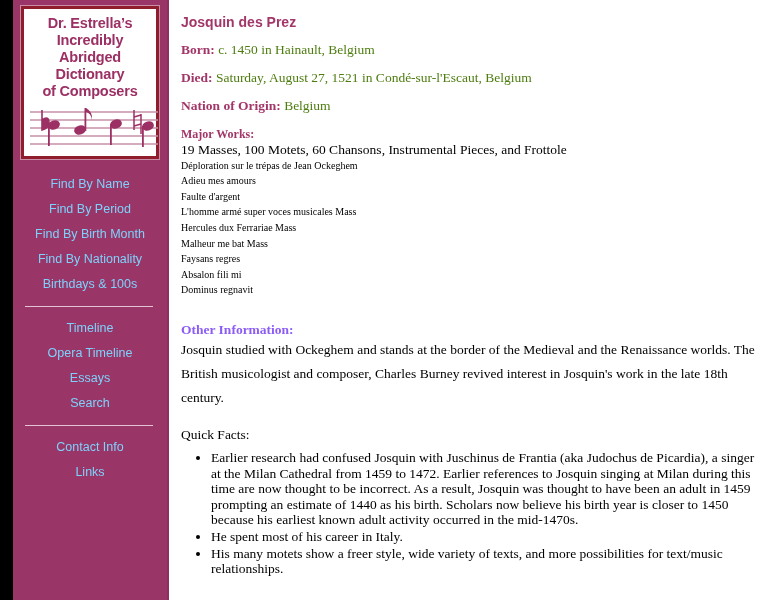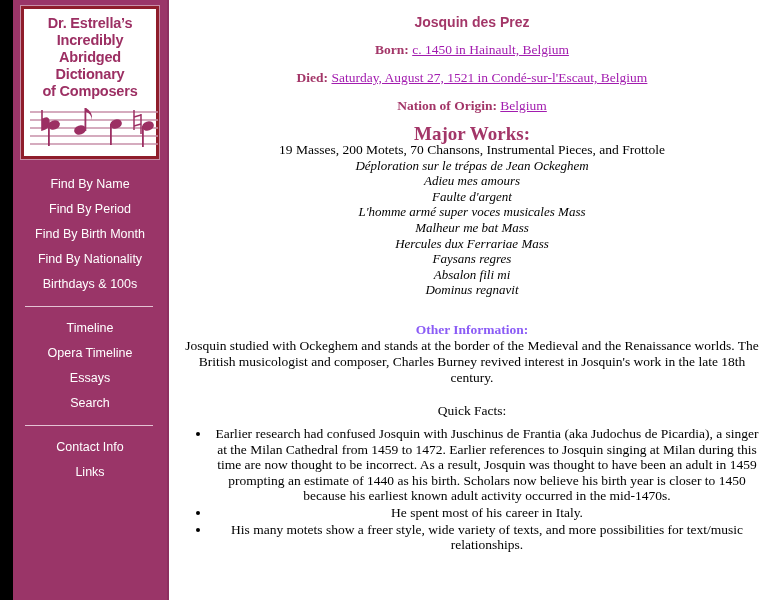--- a/index.html
+++ b/index.html
@@ -100,7 +100,6 @@
     box-sizing: border-box;
     overflow: hidden;
     height: 600px;
-    text-align: center;
   }
 
   .composer-name {

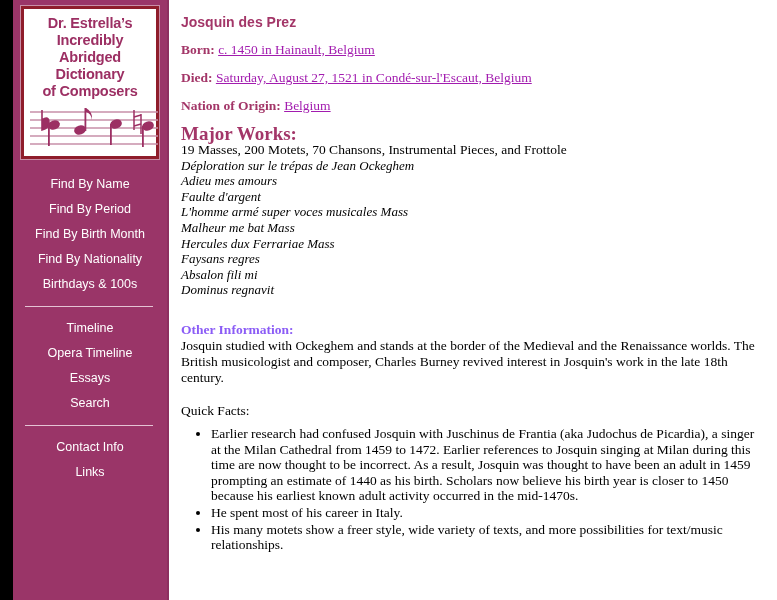--- a/index.html
+++ b/index.html
@@ -122,8 +122,7 @@
     font-family: "Liberation Serif", "DejaVu Serif", serif;
   }
   .field-value {
-    color: #a21caf;
-    text-decoration: underline;
+    color: #4d7c0f;
   }
   a.link {
     color: #8a3b48;

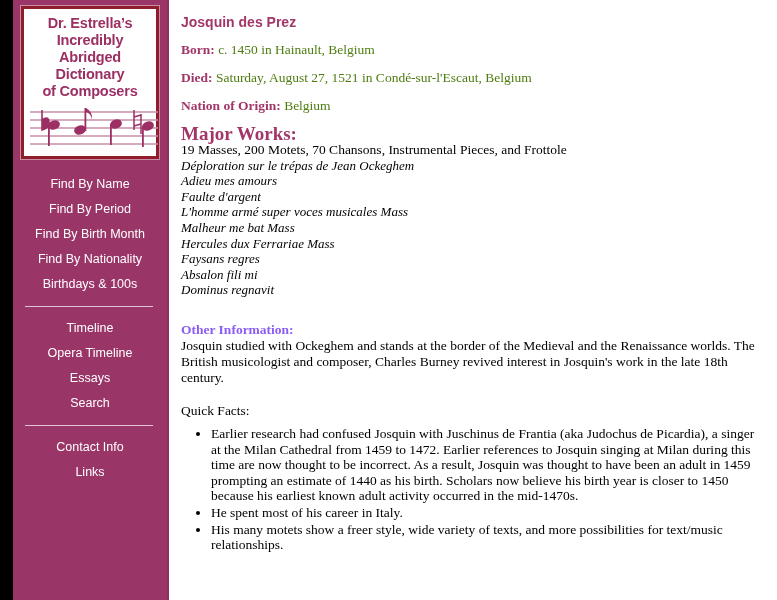--- a/index.html
+++ b/index.html
@@ -135,7 +135,7 @@
   .works-label {
     font-weight: bold;
     color: #a33668;
-    font-size: 19px;
+    font-size: 12px;
     line-height: 16px;
     display: block;
   }

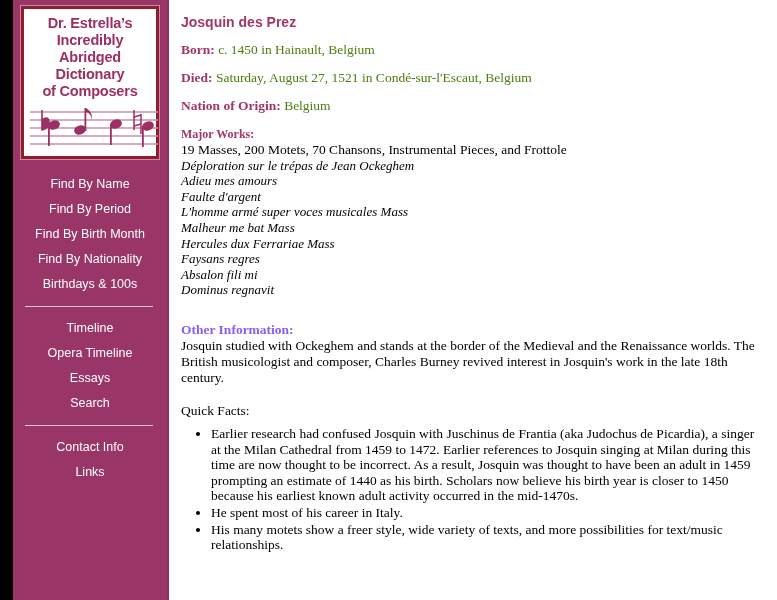--- a/index.html
+++ b/index.html
@@ -286,7 +286,7 @@
 
     <div class="works">
       <span class="works-label">Major Works:</span>
-      <span class="works-summary">19 Masses, 200 Motets, 70 Chansons, Instrumental Pieces, and Frottole</span>
+      <span class="works-summary">19 Masses, 100 Motets, 60 Chansons, Instrumental Pieces, and Frottole</span>
       <span class="work-item">Déploration sur le trépas de Jean Ockeghem</span>
       <span class="work-item">Adieu mes amours</span>
       <span class="work-item">Faulte d'argent</span>

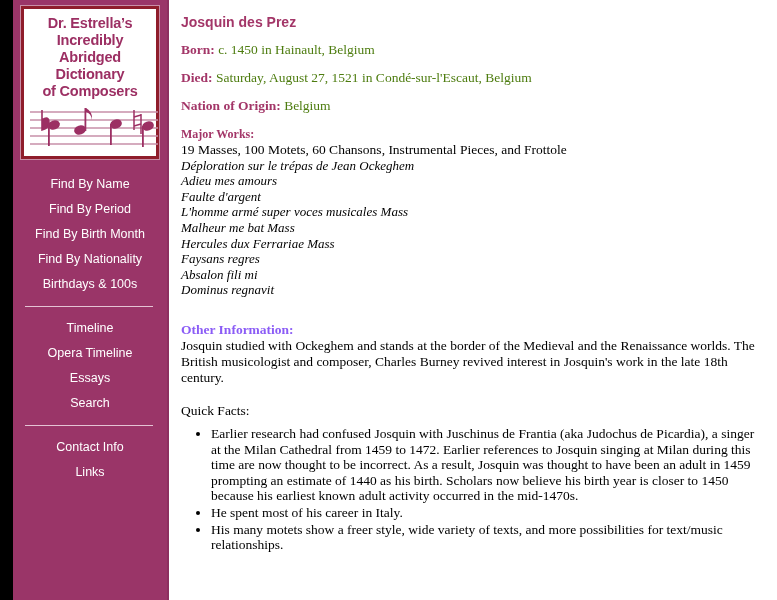--- a/index.html
+++ b/index.html
@@ -145,8 +145,7 @@
     display: block;
   }
   .work-item {
-    font-style: italic;
-    font-size: 13px;
+    font-size: 10px;
     line-height: 15.6px;
     display: block;
   }

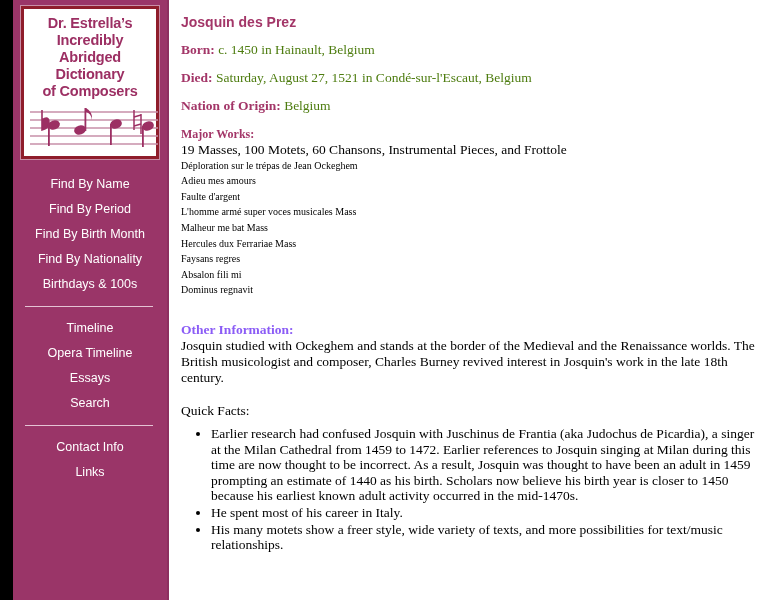--- a/index.html
+++ b/index.html
@@ -77,7 +77,7 @@
   .nav-item {
     display: block;
     text-align: center;
-    color: #ffffff;
+    color: #7dd3fc;
     text-decoration: none;
     font-size: 12.5px;
     line-height: 15px;

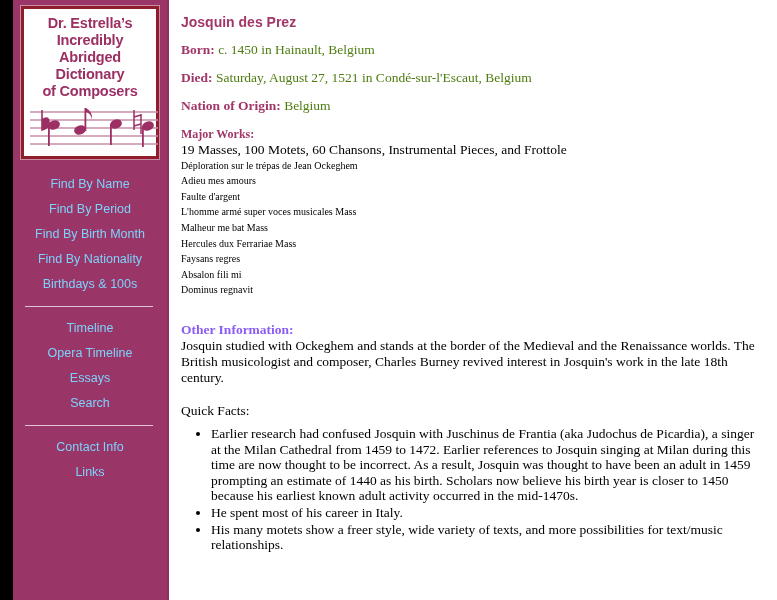--- a/index.html
+++ b/index.html
@@ -290,8 +290,8 @@
       <span class="work-item">Adieu mes amours</span>
       <span class="work-item">Faulte d'argent</span>
       <span class="work-item">L'homme armé super voces musicales Mass</span>
+      <span class="work-item">Hercules dux Ferrariae Mass</span>
       <span class="work-item">Malheur me bat Mass</span>
-      <span class="work-item">Hercules dux Ferrariae Mass</span>
       <span class="work-item">Faysans regres</span>
       <span class="work-item">Absalon fili mi</span>
       <span class="work-item">Dominus regnavit</span>

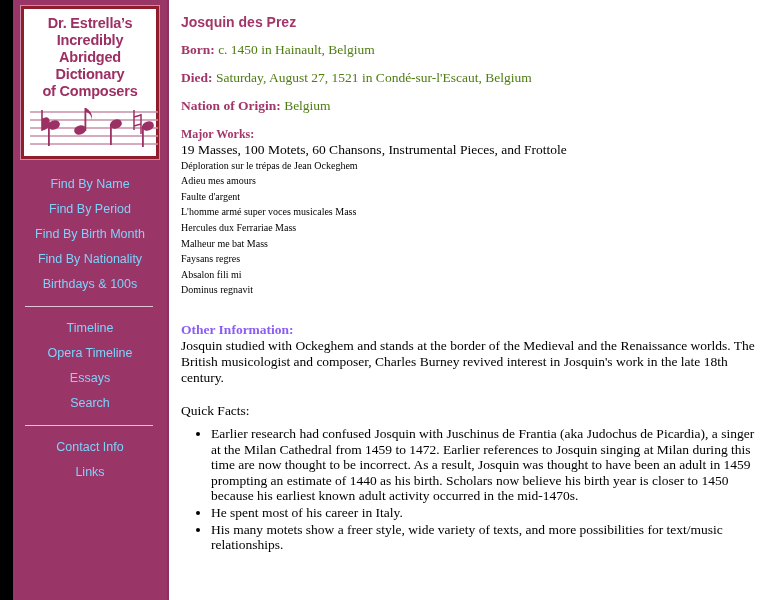--- a/index.html
+++ b/index.html
@@ -161,7 +161,7 @@
   }
   .other-body {
     font-size: 13.5px;
-    line-height: 16px;
+    line-height: 24px;
     margin: 0;
   }
 

